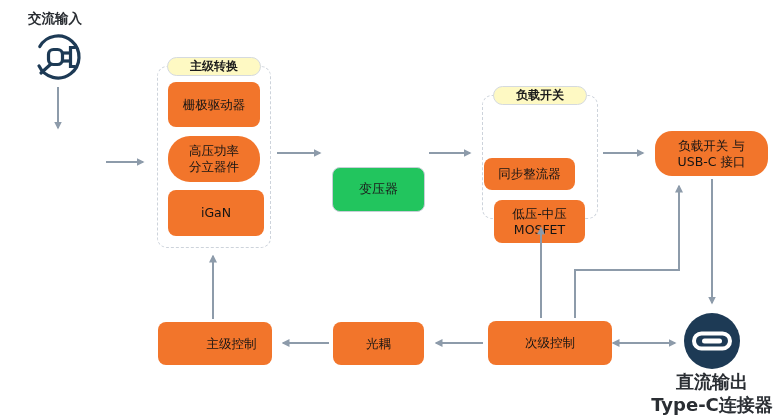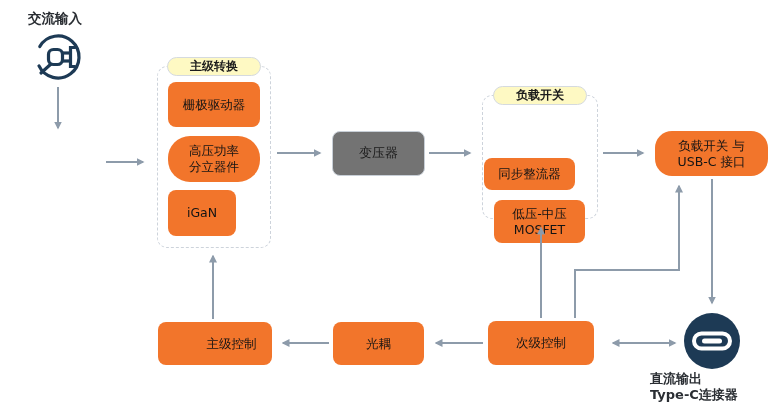--- a/index.html
+++ b/index.html
@@ -14,7 +14,7 @@
     color:#141414;white-space:pre-line;
   }
   .orange{background:#F2752B;}
-  .whitebox{background:#737373;border:1.5px solid #C8CFD7;color:#1c1c1c;}
+  .whitebox{background:#22c55e;border:1.5px solid #C8CFD7;color:#1c1c1c;margin-top:36px;}
   .group{
     border:1.6px dashed #CDD3DB;border-radius:10px;background:transparent;
   }

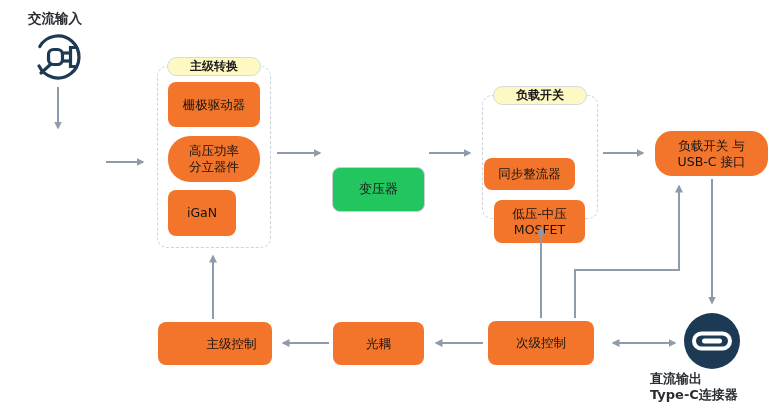--- a/index.html
+++ b/index.html
@@ -75,7 +75,7 @@
   <div class="abs block orange" style="left:168px;top:82px;width:92px;height:45px;">栅极驱动器</div>
   <div class="abs block orange" style="left:168px;top:136px;width:92px;height:46px;border-radius:22px;">高压功率
 分立器件</div>
-  <div class="abs block orange" style="left:168px;top:190px;width:68px;height:46px;">iGaN</div>
+  <div class="abs block orange" style="left:168px;top:190px;width:96px;height:46px;">iGaN</div>
 
   <div class="abs block whitebox" style="left:332px;top:131px;width:93px;height:45px;font-size:13px;">变压器</div>
 

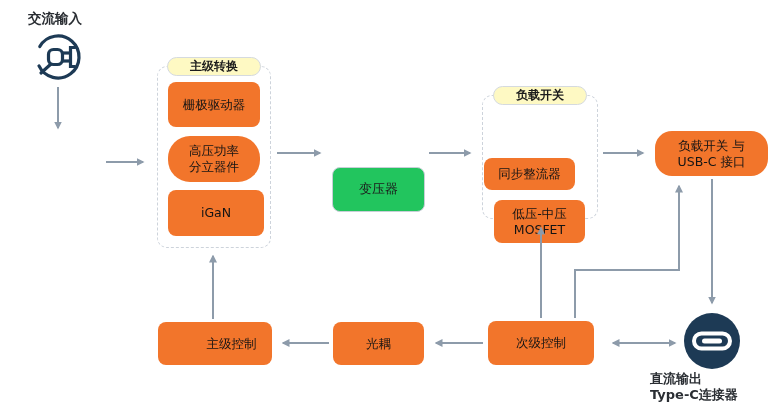--- a/index.html
+++ b/index.html
@@ -90,7 +90,7 @@
 
   <div class="abs block orange" style="left:158px;top:322px;width:114px;height:43px;padding-left:33px;">主级控制</div>
   <div class="abs block orange" style="left:333px;top:322px;width:91px;height:43px;">光耦</div>
-  <div class="abs block orange" style="left:488px;top:321px;width:106px;height:44px;">次级控制</div>
+  <div class="abs block orange" style="left:488px;top:321px;width:124px;height:44px;">次级控制</div>
 
   <div class="abs icon-wrap" style="left:684px;top:313px;width:56px;height:56px;">
     <svg width="56" height="56" viewBox="0 0 56 56">

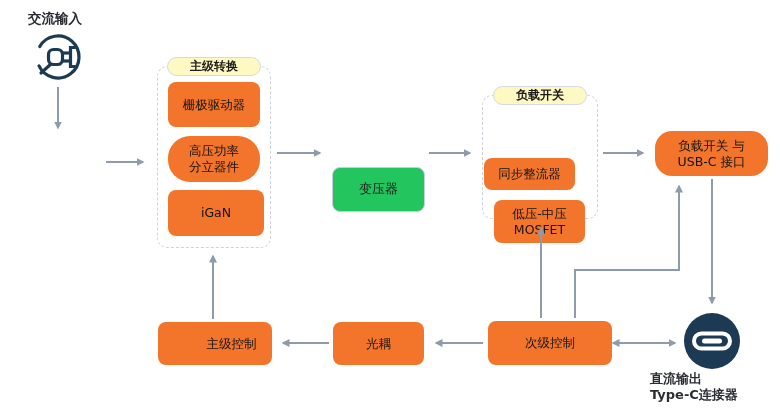--- a/index.html
+++ b/index.html
@@ -26,7 +26,7 @@
   .flow-label{
     font-weight:bold;font-size:13.5px;color:#2A2E33;white-space:pre-line;
   }
-  .dc-label{text-align:left;font-size:13px;line-height:1.25;}
+  .dc-label{text-align:center;font-size:18px;line-height:1.25;}
   svg.overlay{position:absolute;left:0;top:0;pointer-events:none;z-index:2;}
   .icon-wrap{display:block;}
 </style>

